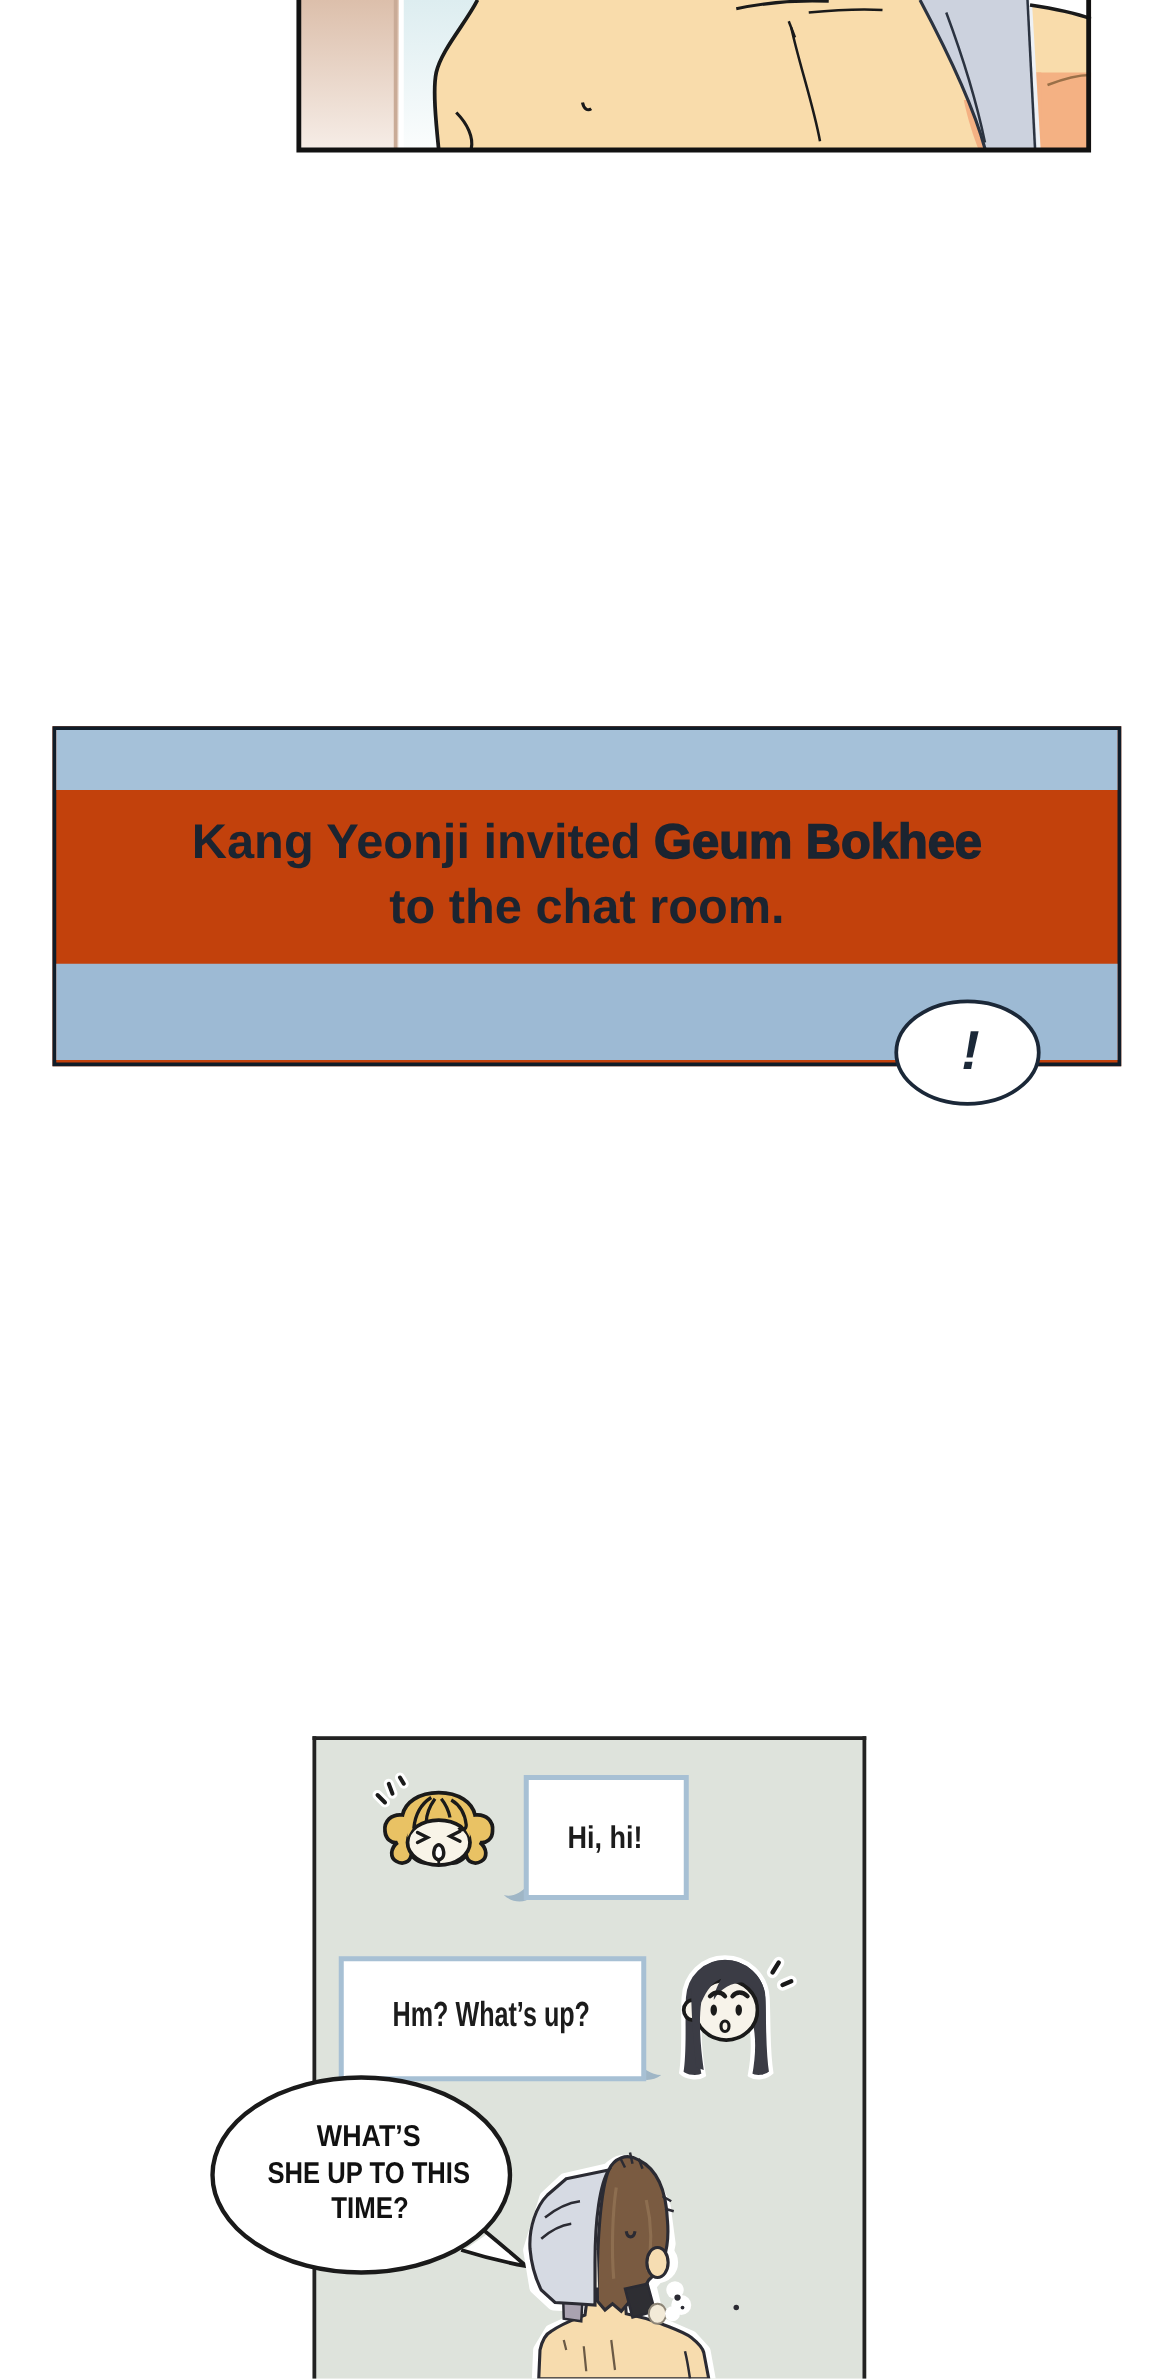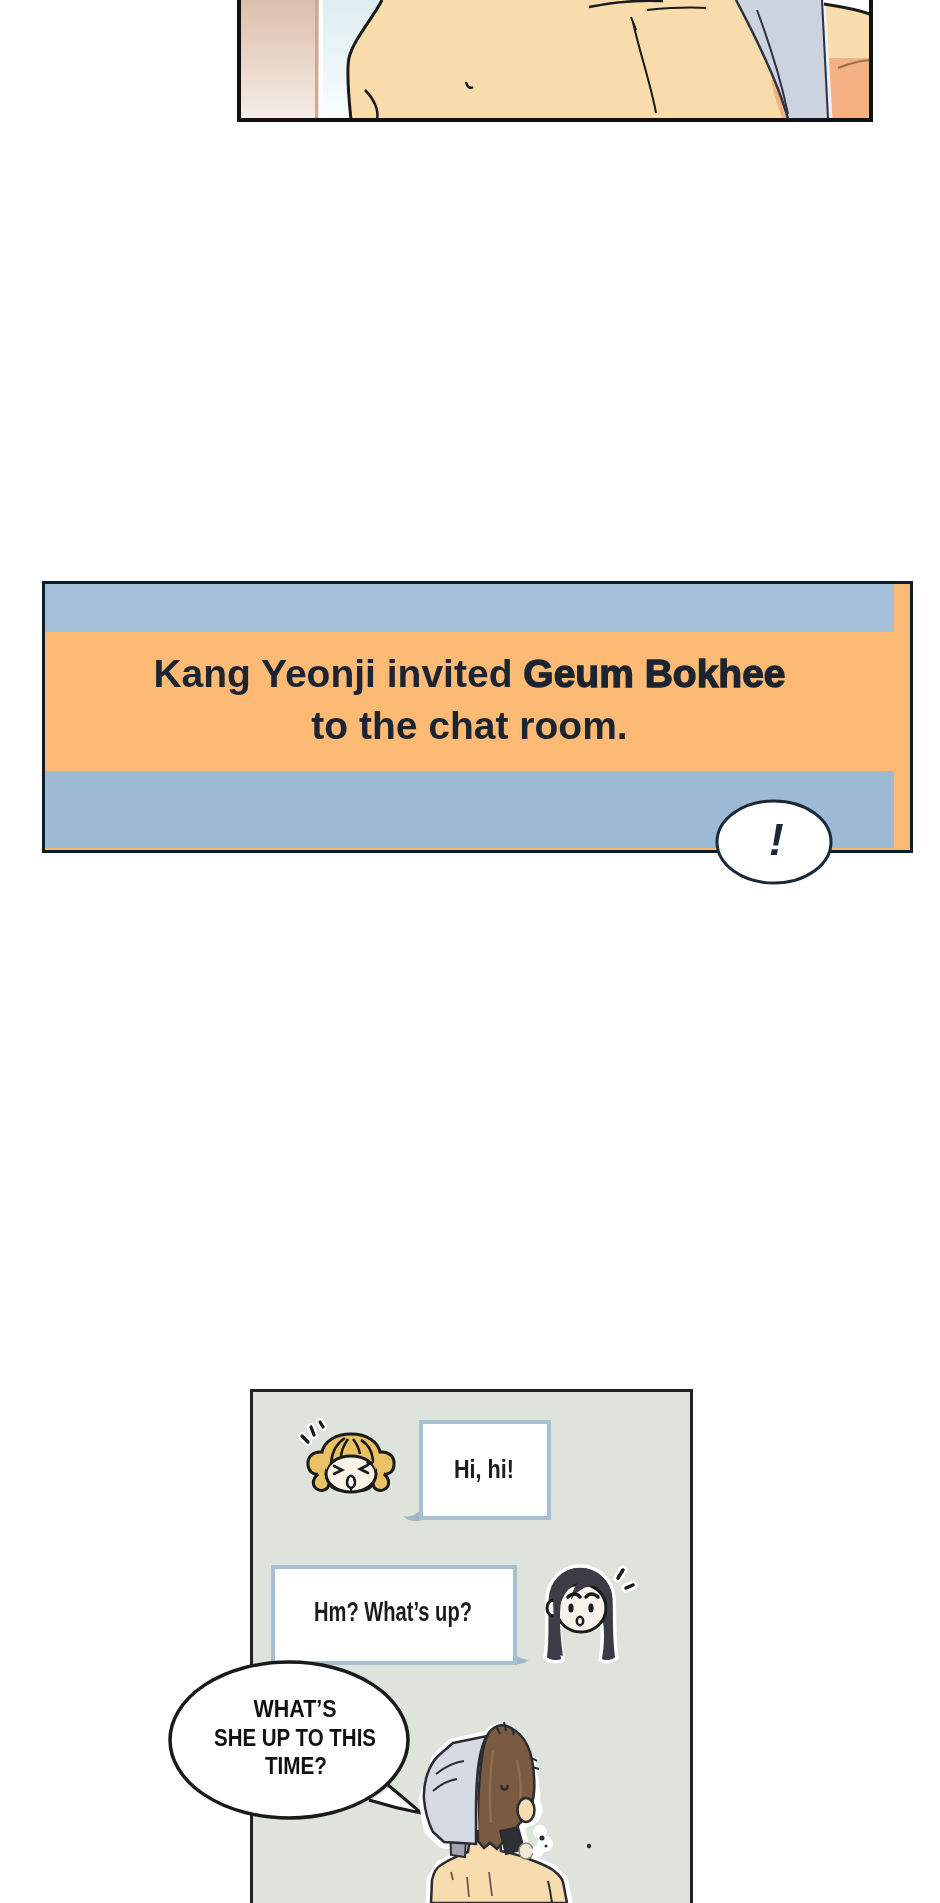--- a/index.html
+++ b/index.html
@@ -63,7 +63,7 @@
   <path d="M2,0 L2,120 L634,120 L634,0" fill="none" stroke="#111111" stroke-width="4"></path>
 </svg>
 
-<div class="abs" style="left:42px;top:581px;width:849px;height:266px;background:#fdba74;border:3px solid #101c28;padding-left:16px;">
+<div class="abs" style="left:42px;top:581px;width:849px;height:266px;background:#c2410c;border:3px solid #101c28;">
 
   <div class="abs" style="left:0;top:0;width:849px;height:48px;background:#a5c1d9;"></div>
 

